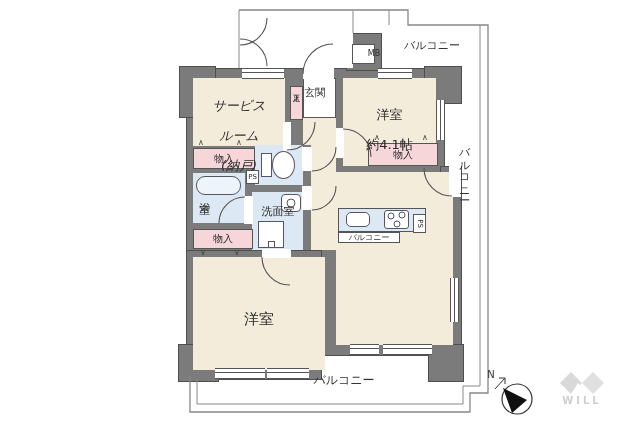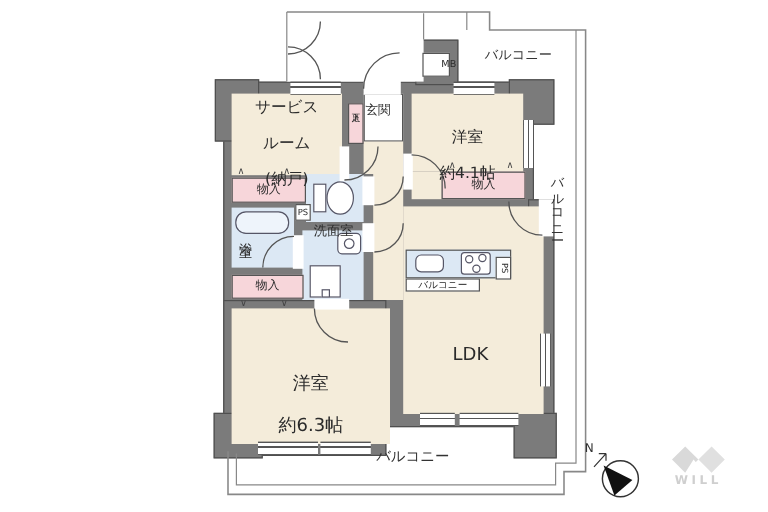--- a/index.html
+++ b/index.html
@@ -130,7 +130,7 @@
   <div class="chev" style="left:374px;top:134px;">∧</div>
   <div class="chev" style="left:422px;top:134px;">∧</div>
 
-  <div class="lbl" style="left:193px;top:68px;width:92px;font-size:13px;">
+  <div class="lbl" style="left:193px;top:84px;width:92px;font-size:13px;font-style:italic;">
     <span>サービス</span>
     <span>ルーム</span>
     <span>(納戸)</span>

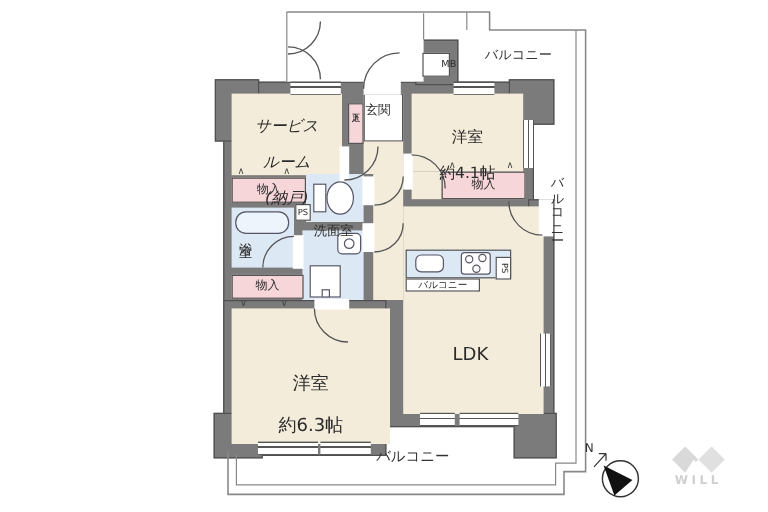--- a/index.html
+++ b/index.html
@@ -149,7 +149,7 @@
   <div class="lbl" style="left:303px;top:86px;width:24px;font-size:10.5px;">玄関</div>
   <div class="lbl vtext" style="left:292px;top:89px;font-size:7px;letter-spacing:0;">下足入</div>
   <div class="lbl vtext" style="left:197px;top:194px;font-size:11px;">浴室</div>
-  <div class="lbl" style="left:250px;top:187px;width:56px;font-size:11px;">洗面室</div>
+  <div class="lbl" style="left:250px;top:206px;width:56px;font-size:11px;">洗面室</div>
   <div class="lbl" style="left:193px;top:148px;width:62px;height:21px;line-height:21px;font-size:10px;">物入</div>
   <div class="lbl" style="left:193px;top:229px;width:60px;height:20px;line-height:20px;font-size:10px;">物入</div>
   <div class="lbl" style="left:368px;top:143px;width:70px;height:23px;line-height:23px;font-size:10px;">物入</div>

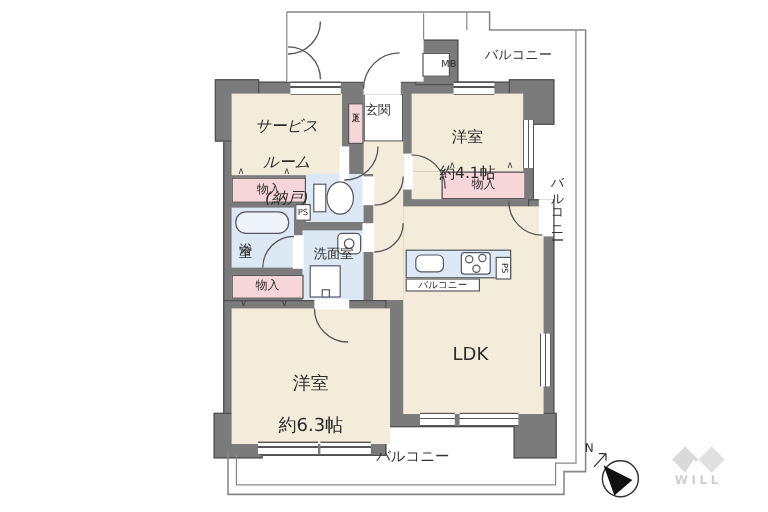--- a/index.html
+++ b/index.html
@@ -144,7 +144,6 @@
     <span>約6.3帖</span>
   </div>
   <div class="lbl" style="left:336px;top:270px;width:112px;font-size:15px;">
-    <span>LDK</span>
   </div>
   <div class="lbl" style="left:303px;top:86px;width:24px;font-size:10.5px;">玄関</div>
   <div class="lbl vtext" style="left:292px;top:89px;font-size:7px;letter-spacing:0;">下足入</div>

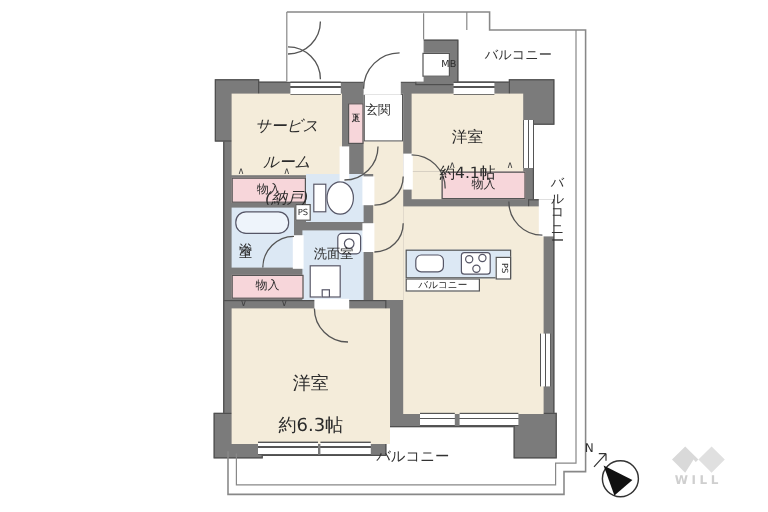--- a/index.html
+++ b/index.html
@@ -141,7 +141,6 @@
   </div>
   <div class="lbl" style="left:193px;top:294px;width:132px;font-size:15px;">
     <span>洋室</span>
-    <span>約6.3帖</span>
   </div>
   <div class="lbl" style="left:336px;top:270px;width:112px;font-size:15px;">
   </div>

